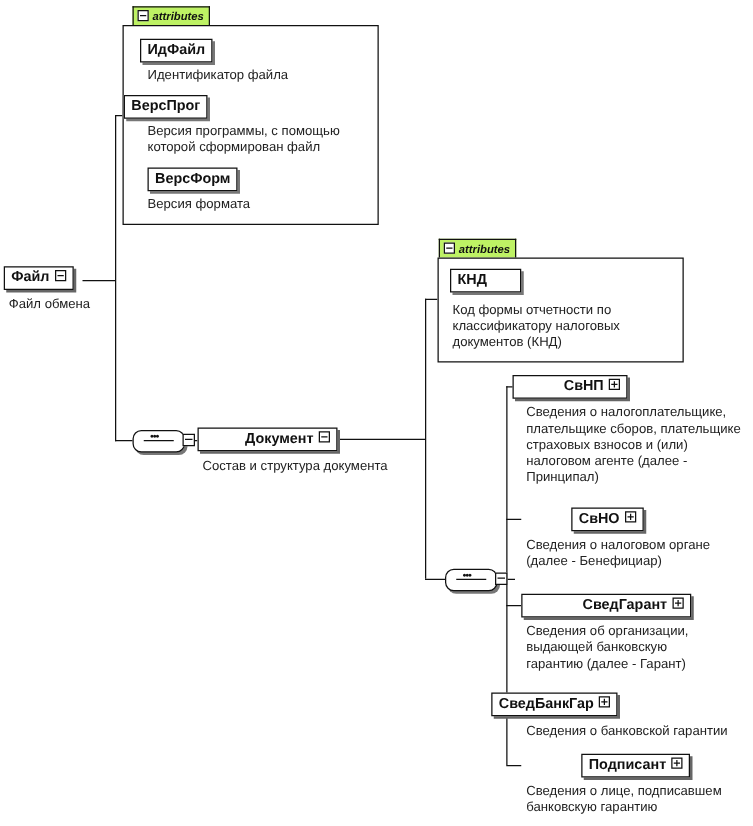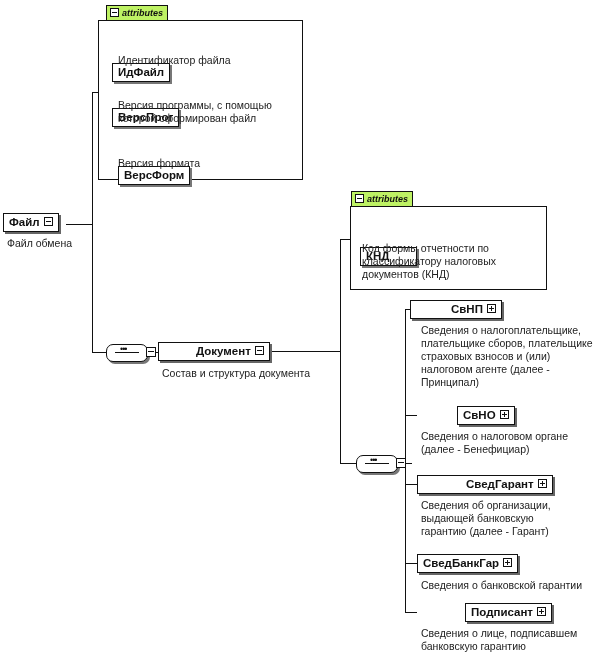--- a/index.html
+++ b/index.html
@@ -20,7 +20,7 @@
   .node { position: absolute; border: 1px solid #111; background: #fff; font-weight: bold;
           font-size: 11.5px; height: 17px; line-height: 17px; padding: 0 5px; white-space: nowrap;
           box-shadow: 2px 2px 0 #666; }
-  .node.attr { box-shadow: 2px 2px 0 #777; margin-top: 32px; }
+  .node.attr { box-shadow: 2px 2px 0 #777; }
   .desc { position: absolute; font-size: 10.5px; line-height: 13px; color: #222; }
 
   .toggle { display: inline-block; width: 7px; height: 7px; border: 1px solid #111; position: relative;

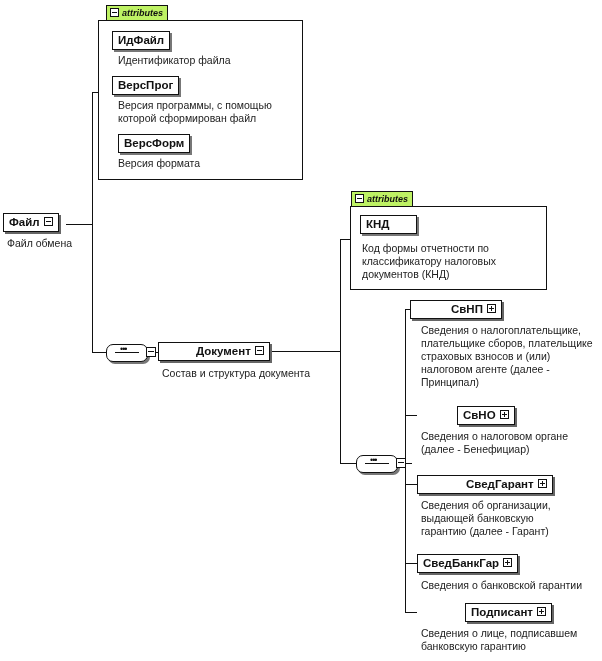--- a/index.html
+++ b/index.html
@@ -66,7 +66,7 @@
 </div>
 <div class="desc" style="left:118px; top:54px; width:180px;">Идентификатор файла</div>
 
-<div class="node attr" style="left:112px; top:76px;">
+<div class="node attr" style="left:99px; top:76px;">
   <span>ВерсПрог</span>
 </div>
 <div class="desc" style="left:118px; top:99px; width:180px;">Версия программы, с помощью которой сформирован файл</div>

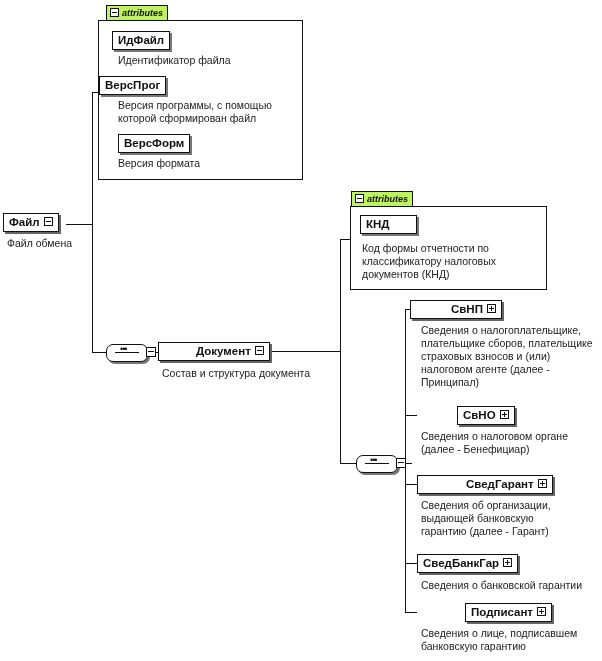--- a/index.html
+++ b/index.html
@@ -120,7 +120,7 @@
 </div>
 <div class="desc" style="left:421px; top:499px; width:160px;">Сведения об организации, выдающей банковскую гарантию (далее - Гарант)</div>
 
-<div class="node" style="left:417px; top:554px;text-align:center;">
+<div class="node" style="left:393px; top:554px;text-align:center;">
   <span>СведБанкГар</span><span class="toggle plus"></span>
 </div>
 <div class="desc" style="left:421px; top:579px; width:185px;">Сведения о банковской гарантии</div>

